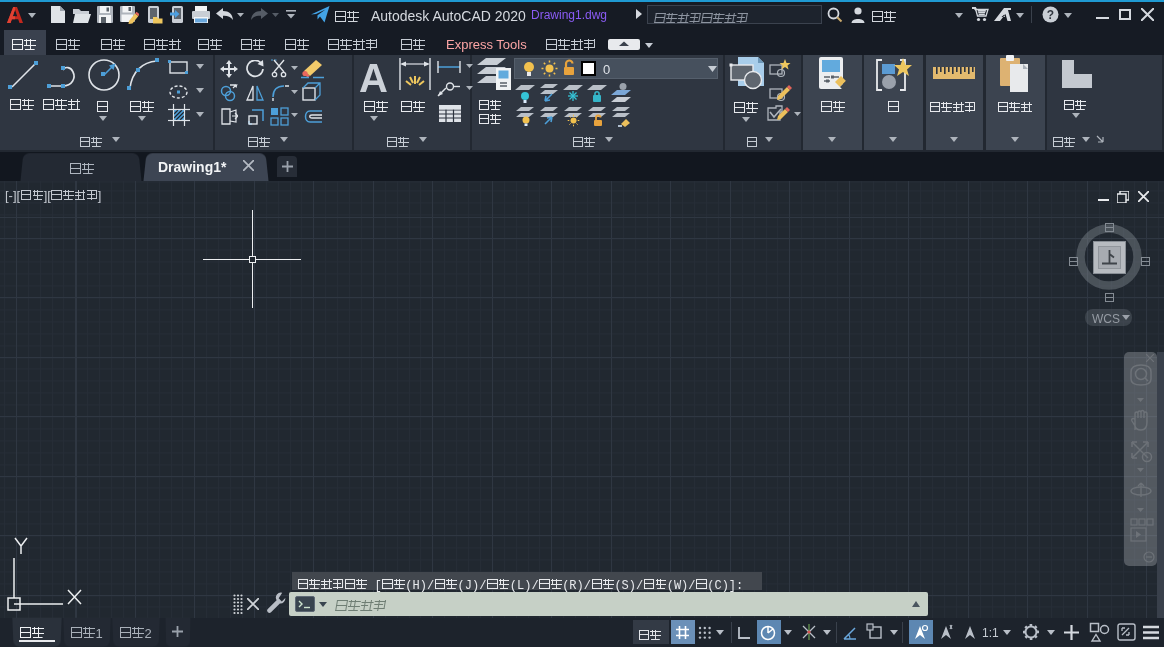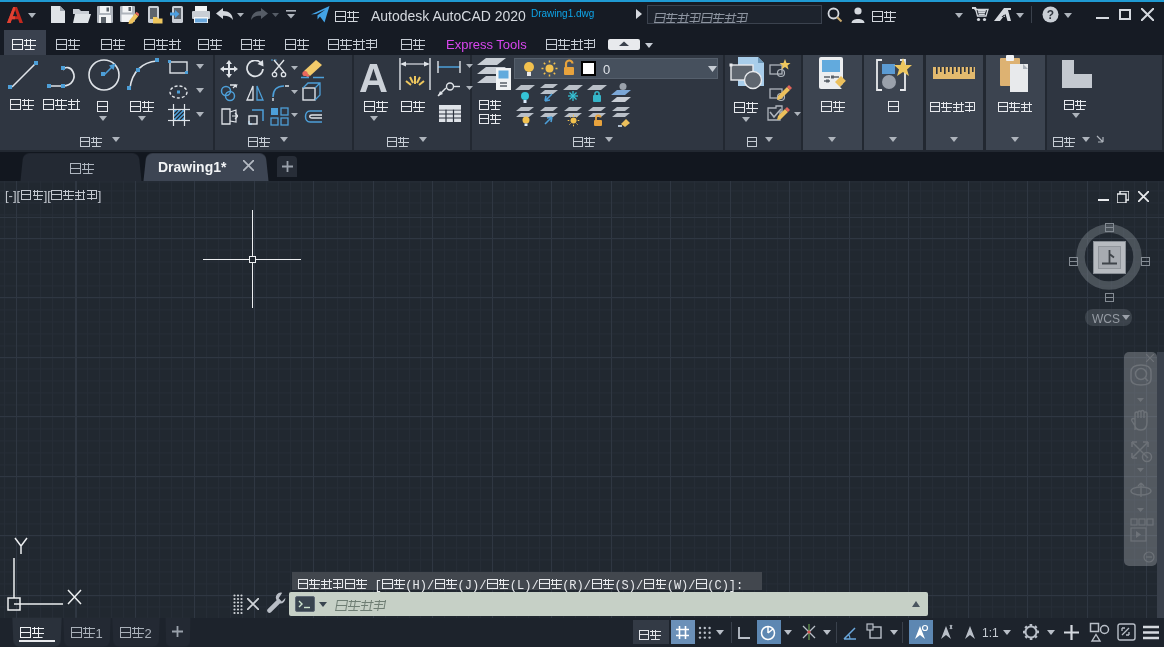--- a/index.html
+++ b/index.html
@@ -103,7 +103,7 @@
   </svg>
 <div style="position:absolute;left:334px;top:8px;"><span class="zr" style="font-size:13px;color:#d2d6dc;"><i class="z za"></i><i class="z zb"></i></span></div>
 <div style="position:absolute;left:371px;top:8px;font-size:14px;color:#d5d9df;">Autodesk AutoCAD 2020</div>
-<div style="position:absolute;left:531px;top:8px;font-size:10px;color:#0ea5e9;">Drawing1.dwg</div>
+<div style="position:absolute;left:531px;top:8px;font-size:12px;color:#8b5cf6;">Drawing1.dwg</div>
 <svg style="position:absolute;left:636px;top:9px;" width="6" height="10" viewBox="0 0 6 10">
     <path d="M0 0 L6 5 L0 10 Z" fill="#d5d9df"></path>
   </svg>

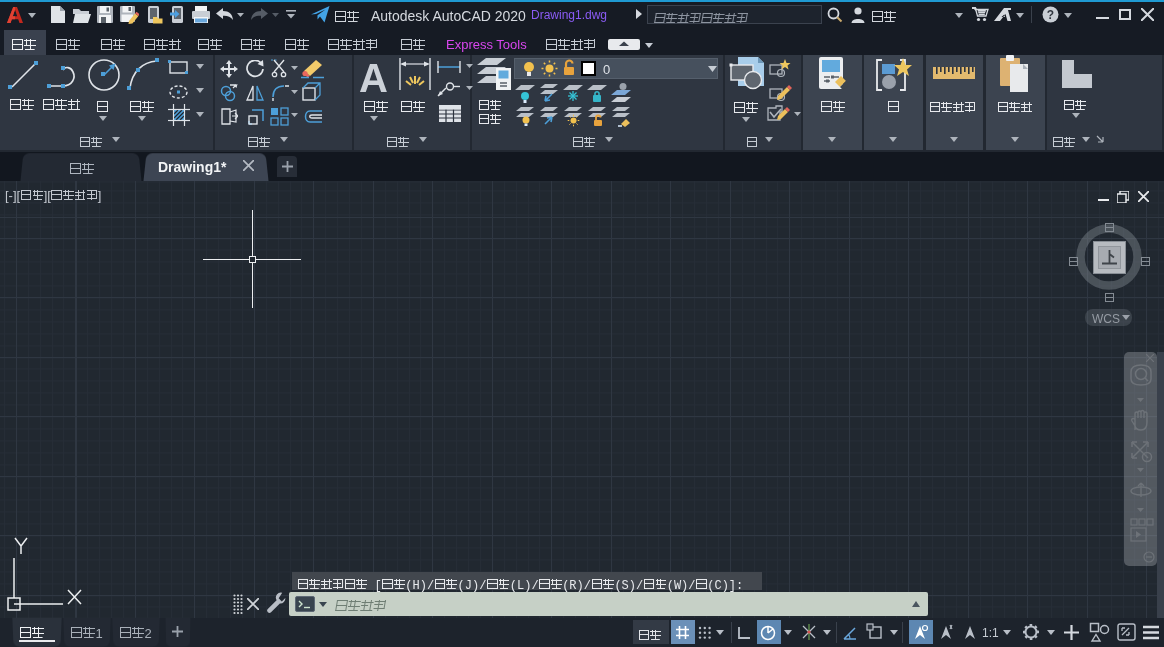--- a/index.html
+++ b/index.html
@@ -156,7 +156,7 @@
 <div style="position:absolute;left:284px;top:36px;"><span class="zr" style="font-size:13px;color:#c6ccd4;"><i class="z za"></i><i class="z zb"></i></span></div>
 <div style="position:absolute;left:327px;top:36px;"><span class="zr" style="font-size:13px;color:#c6ccd4;"><i class="z za"></i><i class="z zb"></i><i class="z zc"></i><i class="z zd"></i></span></div>
 <div style="position:absolute;left:400px;top:36px;"><span class="zr" style="font-size:13px;color:#c6ccd4;"><i class="z za"></i><i class="z zb"></i></span></div>
-<div style="position:absolute;left:446px;top:37px;font-size:13px;color:#d946ef;">Express Tools</div>
+<div style="position:absolute;left:446px;top:37px;font-size:13px;color:#fca5a5;">Express Tools</div>
 <div style="position:absolute;left:545px;top:36px;"><span class="zr" style="font-size:13px;color:#c6ccd4;"><i class="z za"></i><i class="z zb"></i><i class="z zc"></i><i class="z zd"></i></span></div>
 <svg style="position:absolute;left:608px;top:38px;" width="46" height="13" viewBox="0 0 46 13">
     <rect x="0" y="1" width="32" height="11" rx="2" fill="#e8eaed"></rect>

